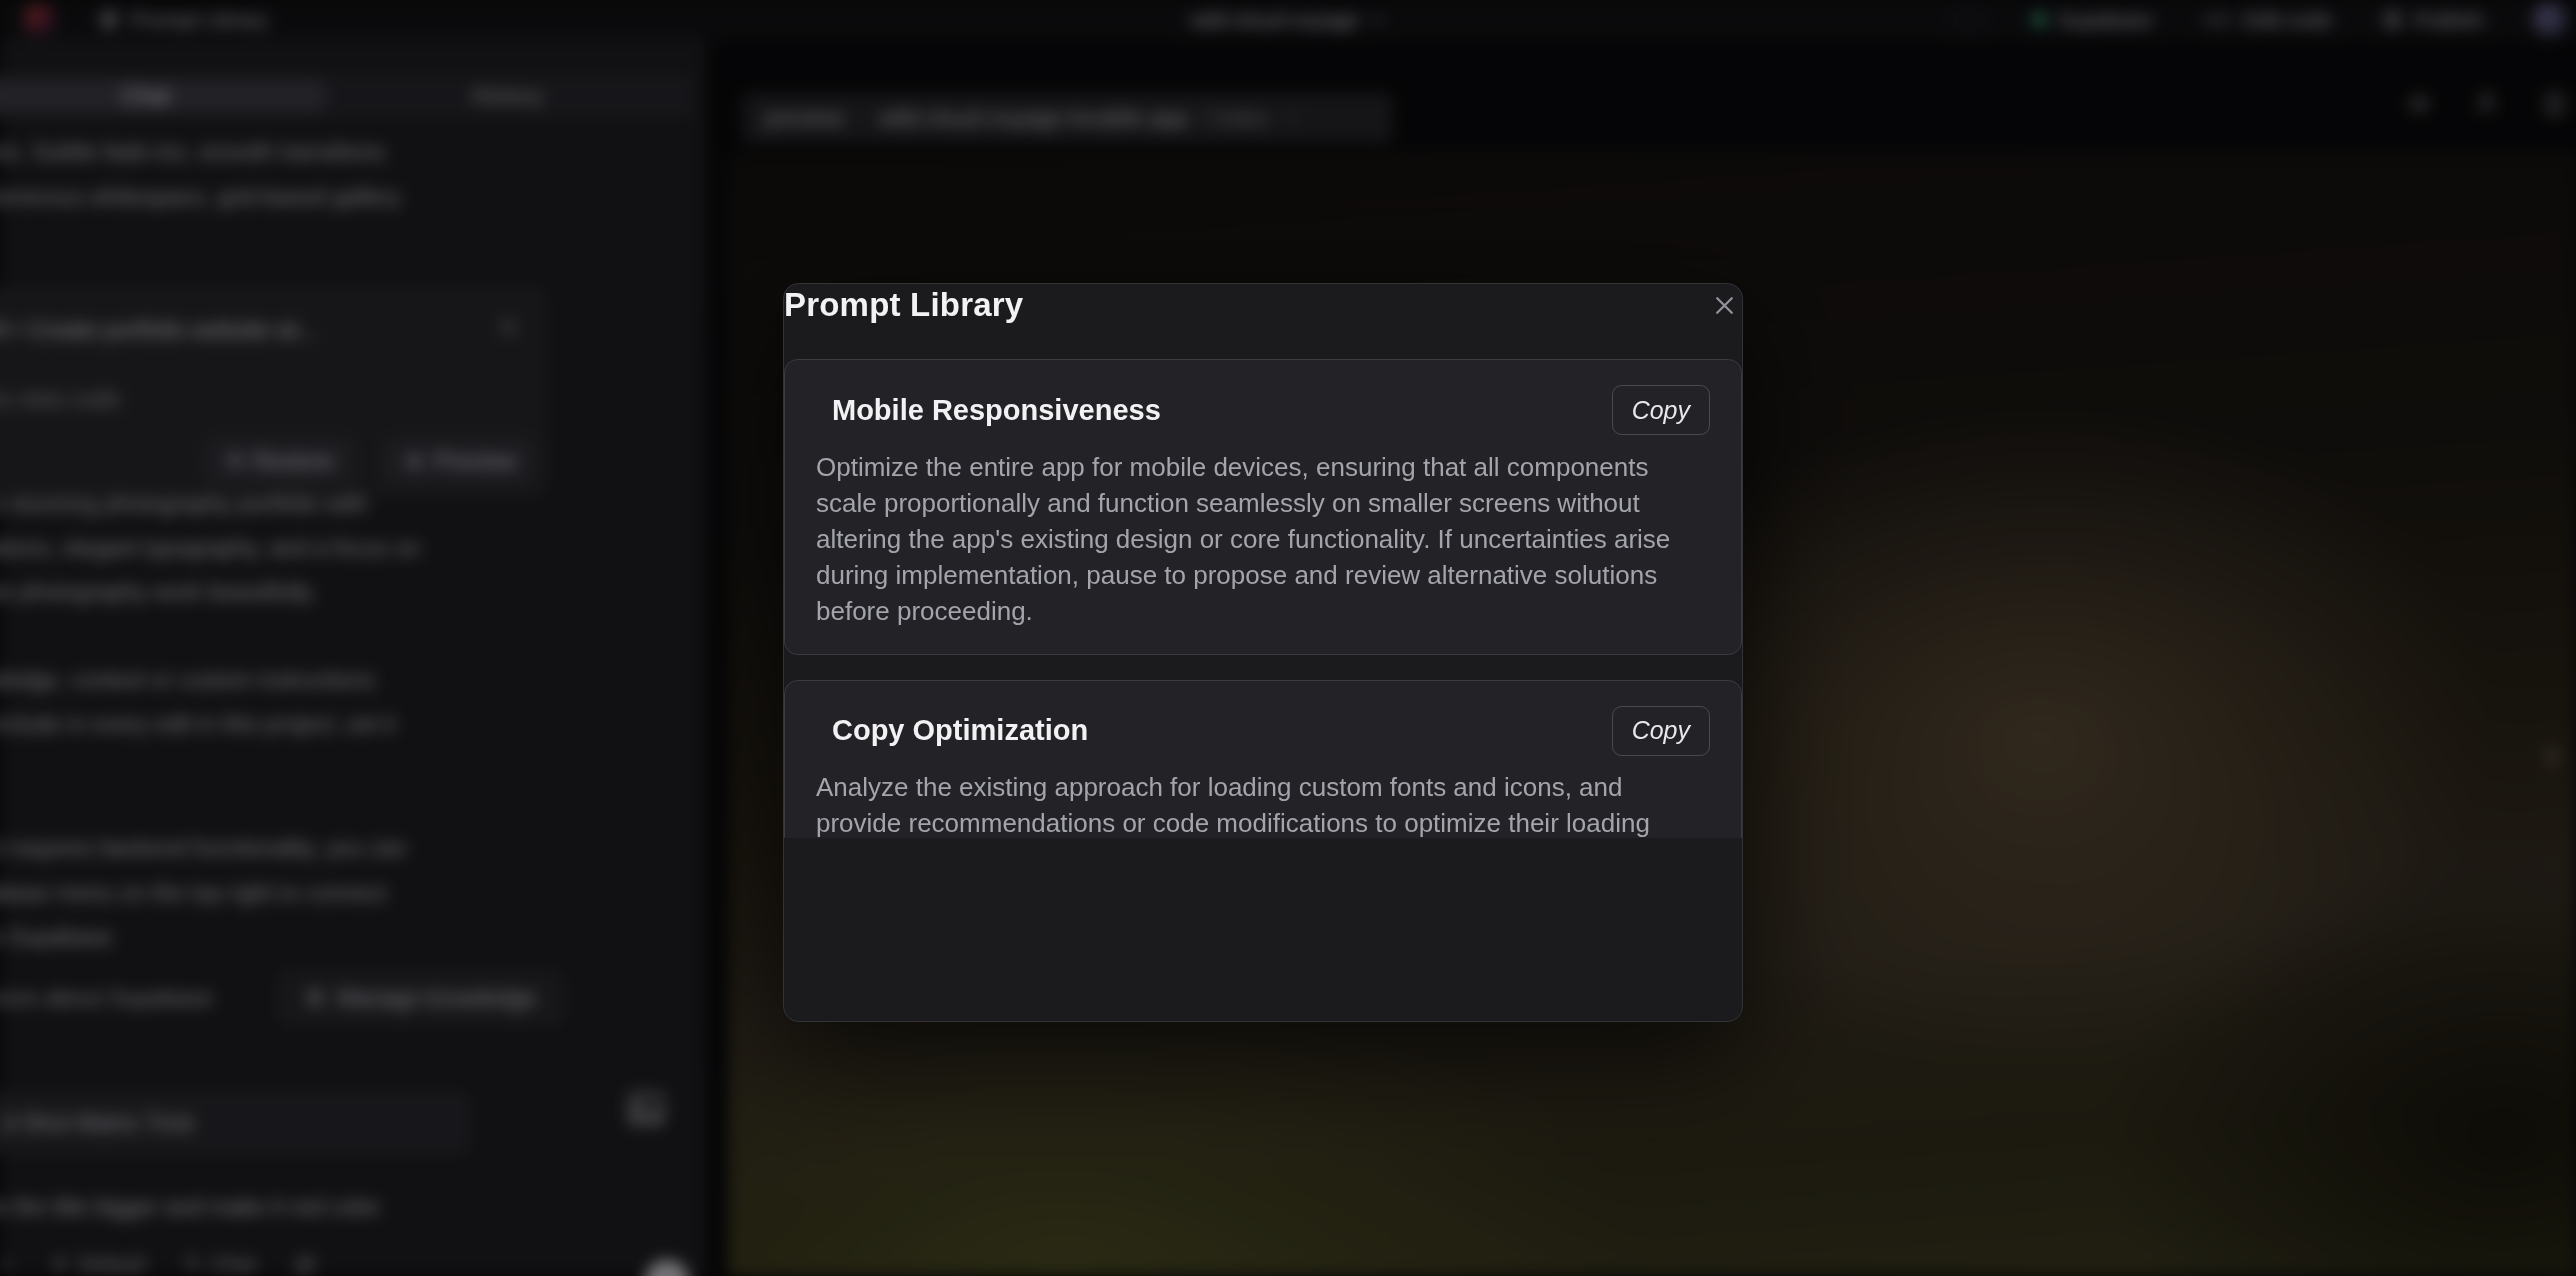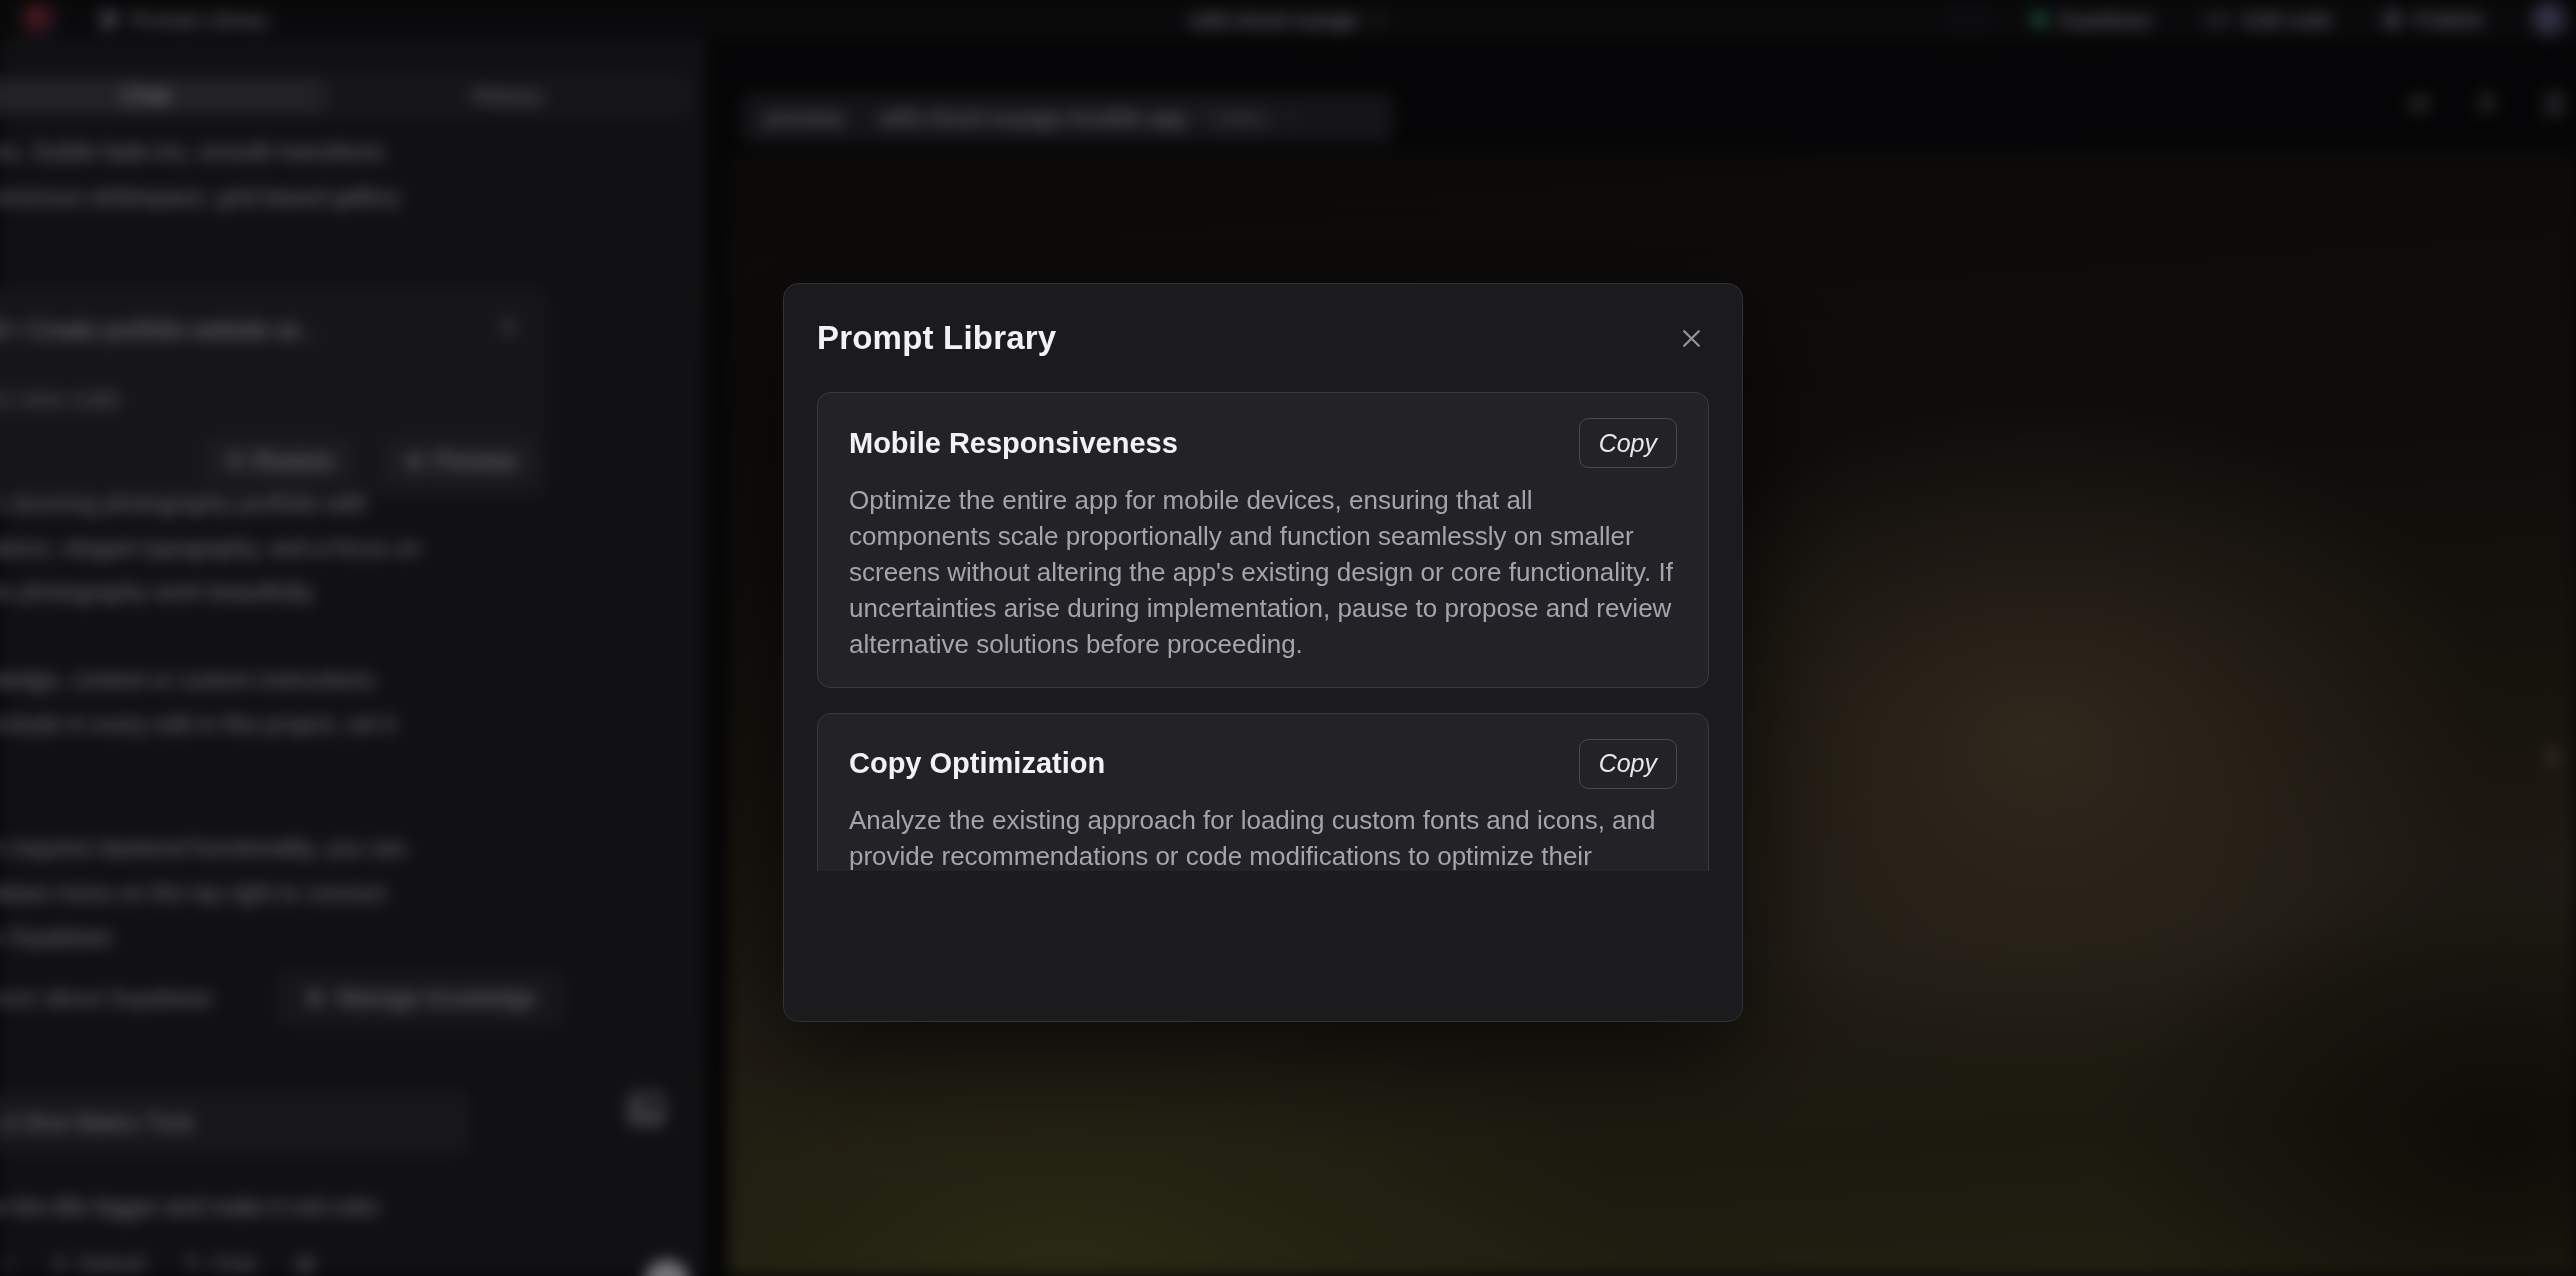--- a/index.html
+++ b/index.html
@@ -74,7 +74,7 @@
   
   .modal{position:absolute;left:783px;top:283px;width:960px;height:739px;z-index:3;
     background:#1b1b1e;border:1px solid #323237;border-radius:15.4px;box-sizing:border-box;
-    padding:33px;box-shadow:0 35px 106px rgba(0,0,0,0.65);color:#f2f2f4;}
+    box-shadow:0 35px 106px rgba(0,0,0,0.65);color:#f2f2f4;}
   .modal-head{display:flex;align-items:center;justify-content:space-between;height:42px;}
   .modal-title{font-size:33px;font-weight:600;letter-spacing:0.2px;}
   .close-btn{width:35px;height:35px;background:none;border:none;color:#92929a;cursor:pointer;padding:0;display:flex;align-items:center;justify-content:center;}

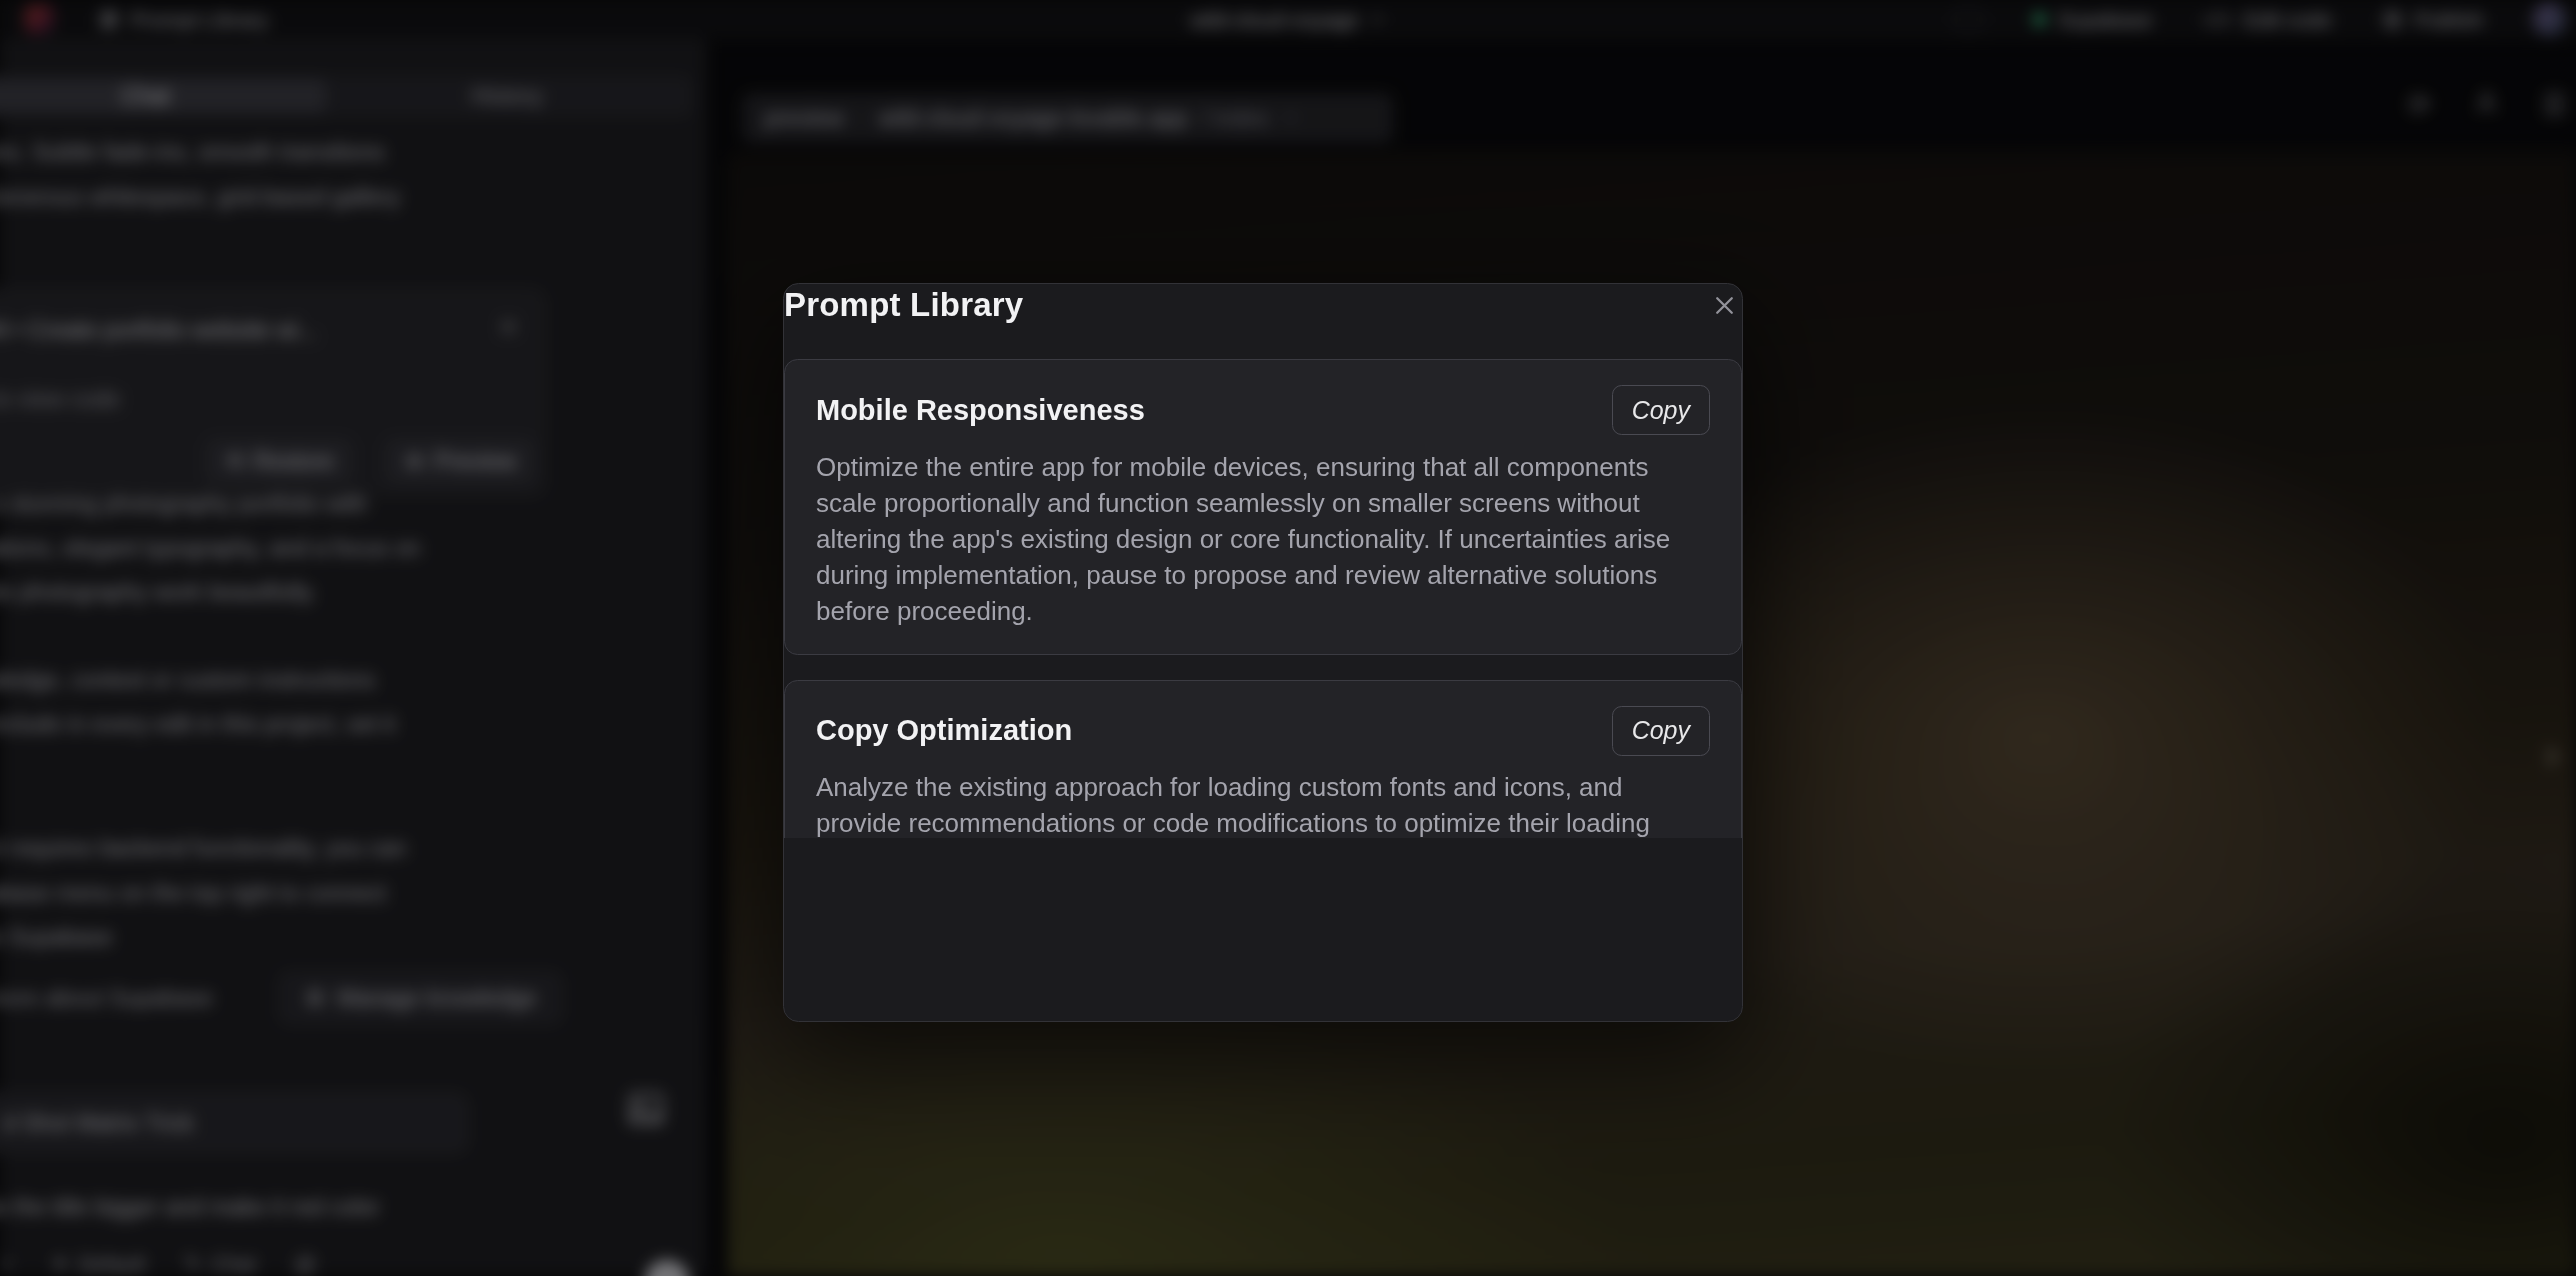--- a/index.html
+++ b/index.html
@@ -85,7 +85,7 @@
   .prompt-list{margin-top:33px;height:479px;overflow:hidden;}
   .p-card{background:#232327;border:1.9px solid #3b3b42;border-radius:13.5px;padding:25px 31px;box-sizing:border-box;margin-bottom:25px;}
   .p-head{display:flex;align-items:center;justify-content:space-between;}
-  .p-title{font-size:29px;font-weight:600;color:#f2f2f4;}
+  .p-title{font-size:29px;font-weight:600;color:#f2f2f4;margin-left:16px;}
   .copy-btn{height:50px;padding:0 19px;border:1.9px solid #4a4a52;border-radius:9.6px;background:#232327;
     color:#e8e8ea;font-size:25px;cursor:pointer;font-family:inherit;font-style:italic;}
   .p-desc{margin-top:13.5px;font-size:26px;line-height:36px;color:#a4a4ad;}

